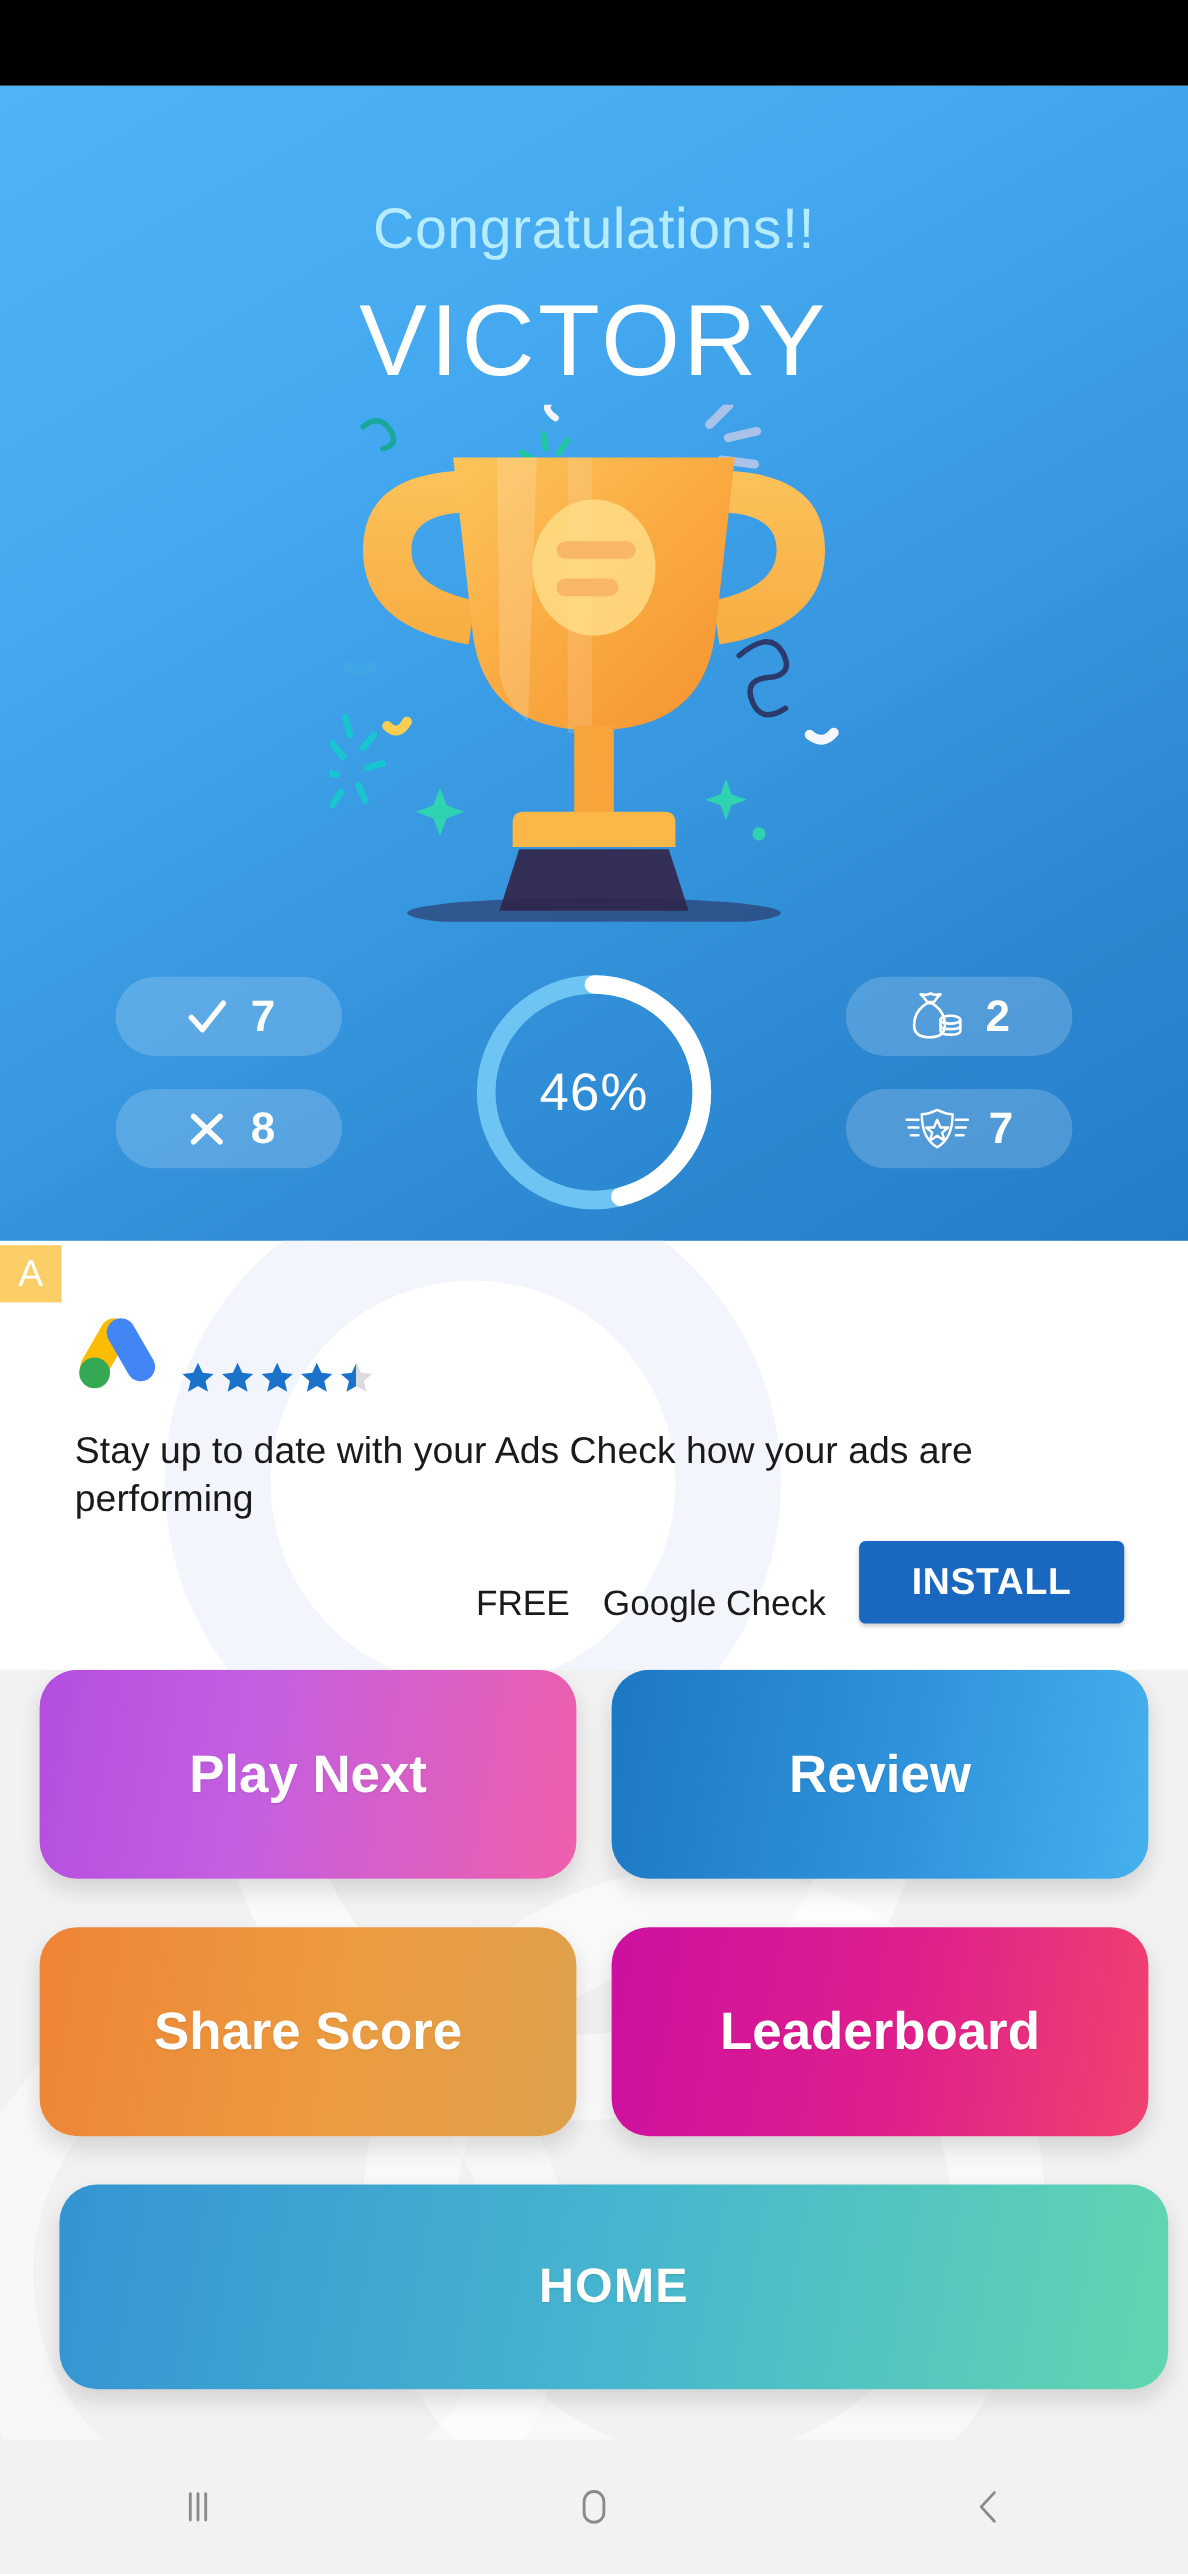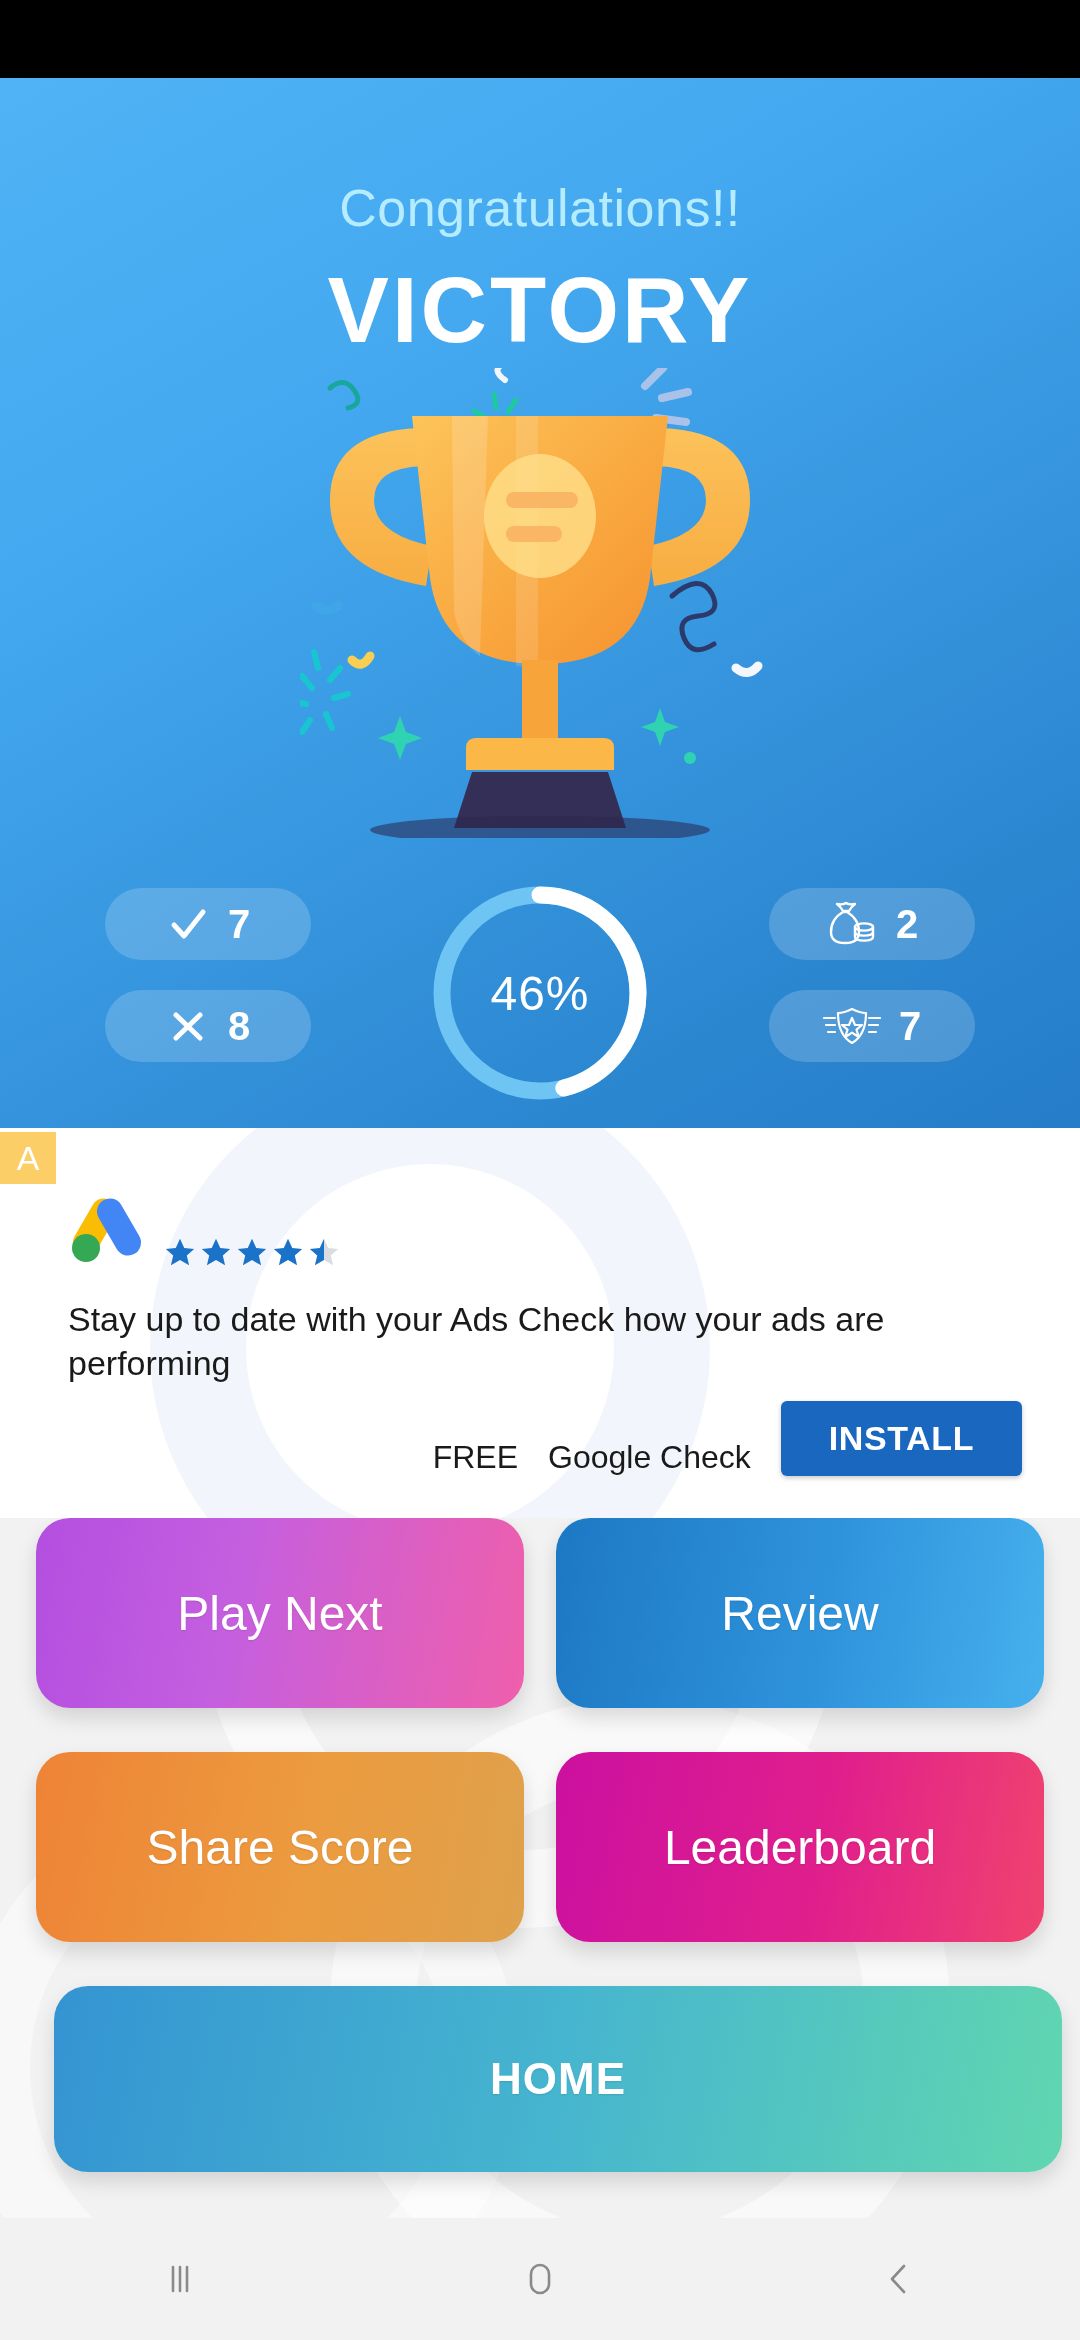--- a/index.html
+++ b/index.html
@@ -31,7 +31,7 @@
   }
   .victory-title{
     position:absolute; top:180px; left:0; width:100%;
-    text-align:center; color:#ffffff; font-size:92px; font-weight:bold;
+    text-align:center; color:#ffffff; font-size:92px; font-weight:normal;
     letter-spacing:3px;
   }
 

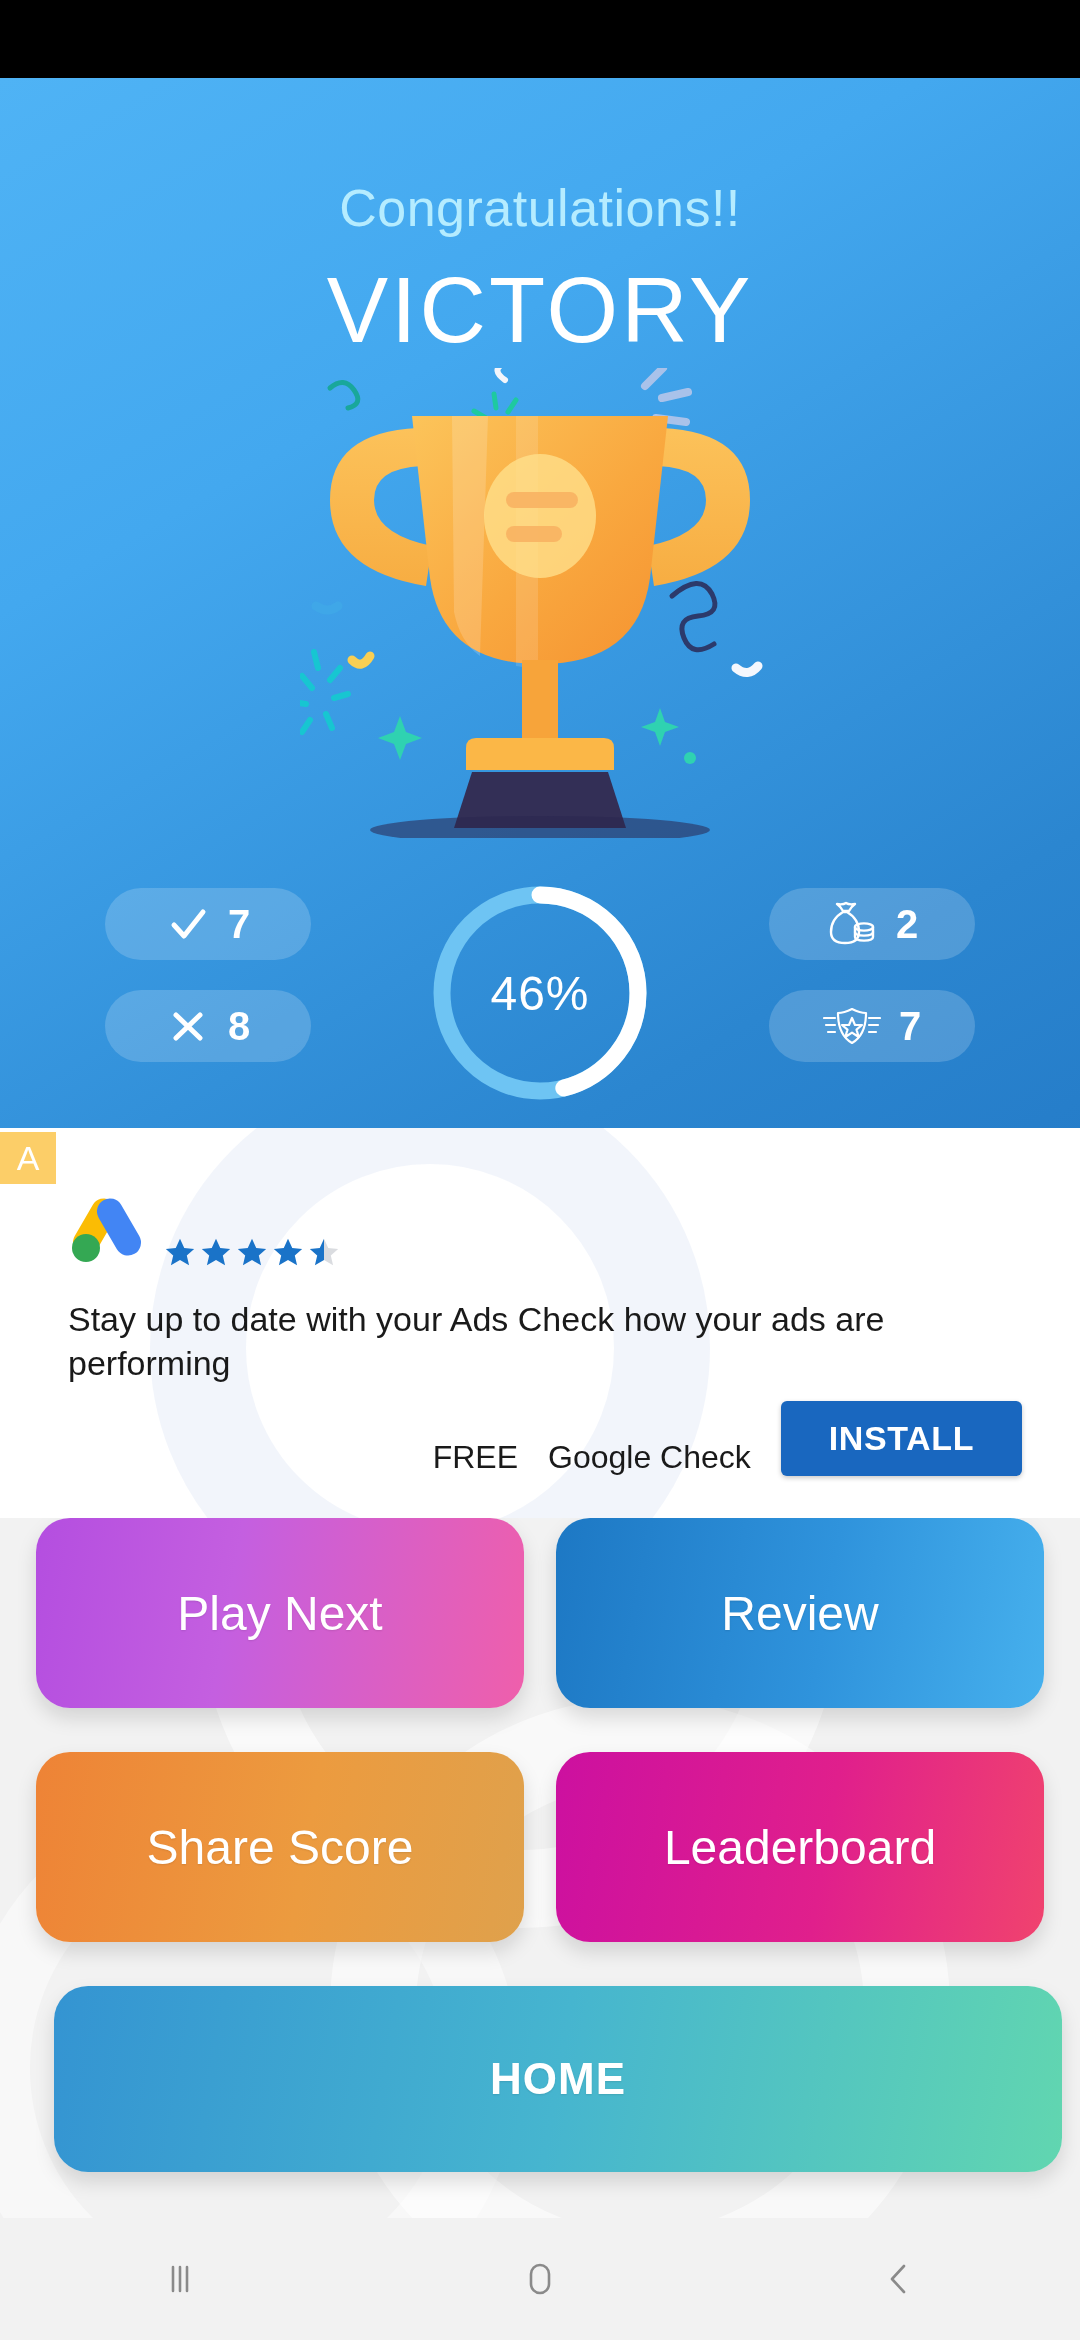--- a/index.html
+++ b/index.html
@@ -128,7 +128,7 @@
   .abtn{
     width:488px; height:190px; border-radius:34px;
     display:flex; align-items:center; justify-content:center;
-    color:#fff; font-size:48px; font-weight:400;
+    color:#fff; font-size:48px; font-weight:700;
     box-shadow:0 10px 20px rgba(0,0,0,.13);
     text-shadow:0 1px 2px rgba(0,0,0,.10);
   }

